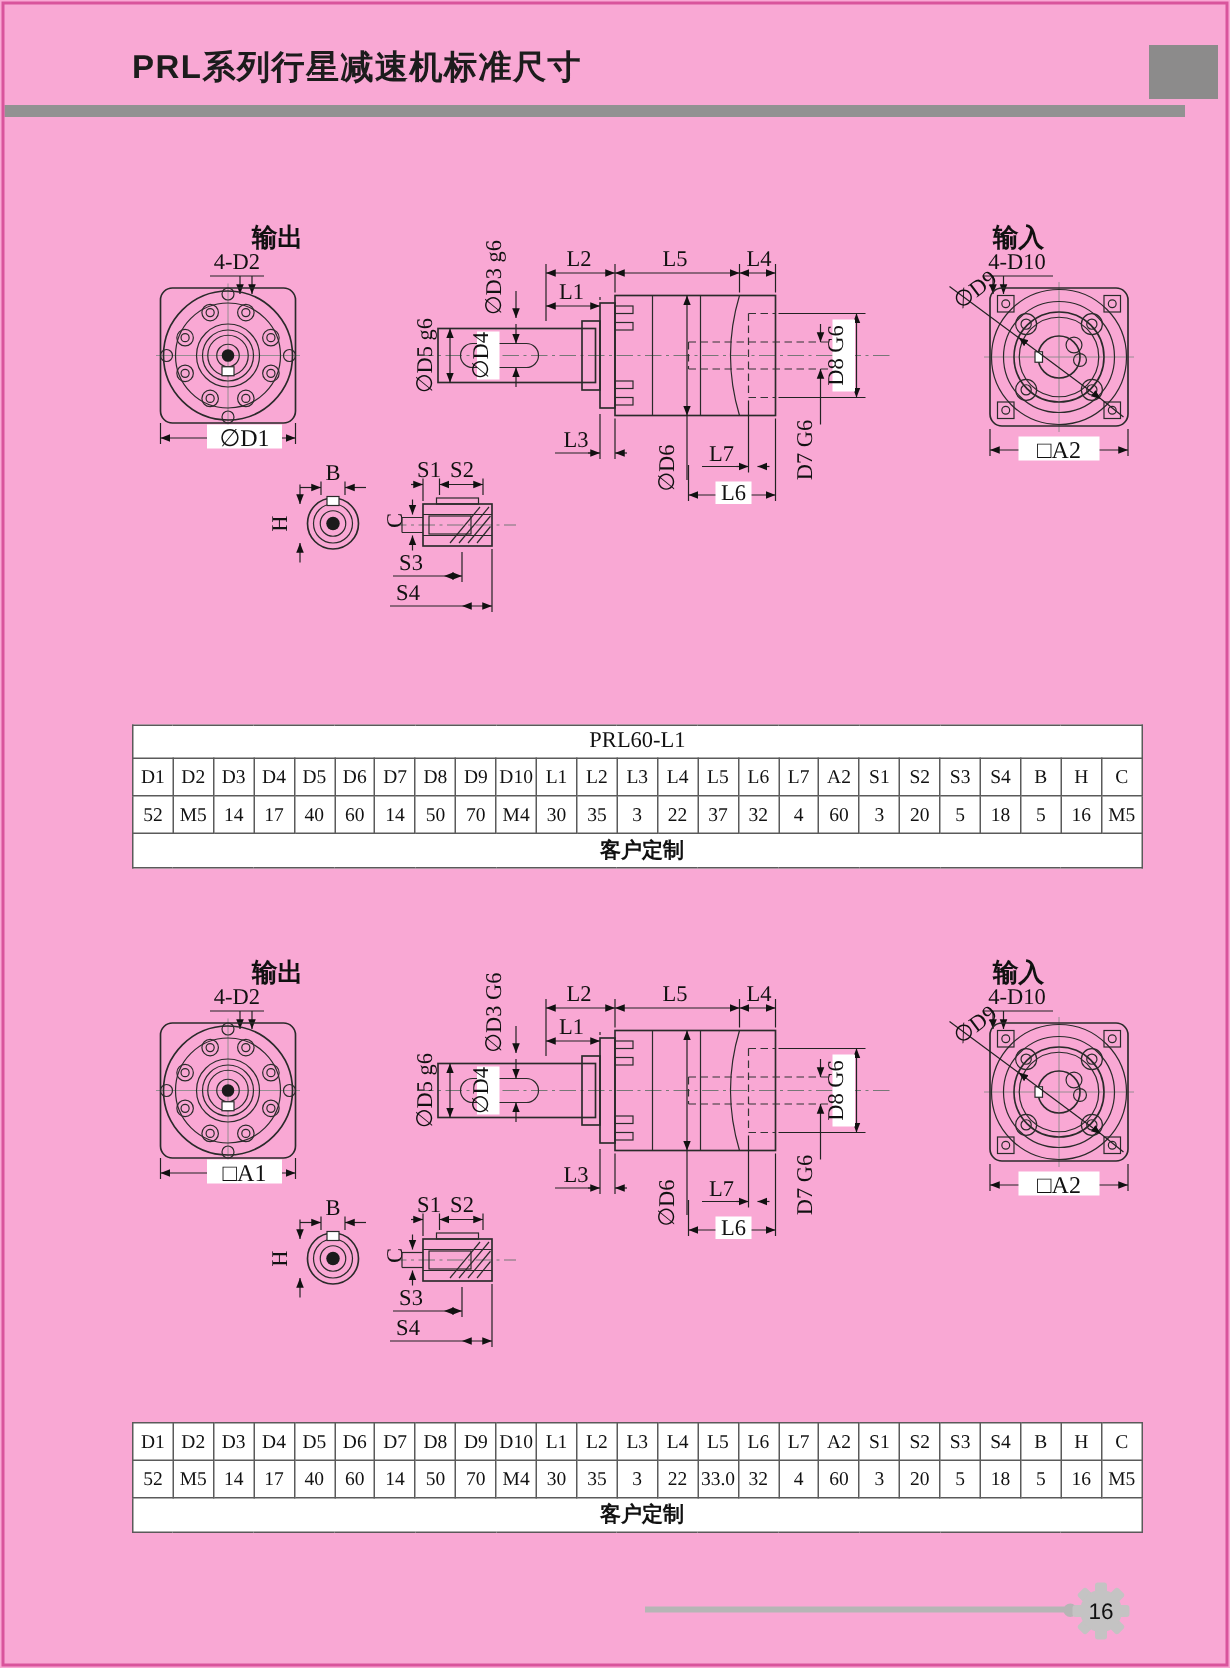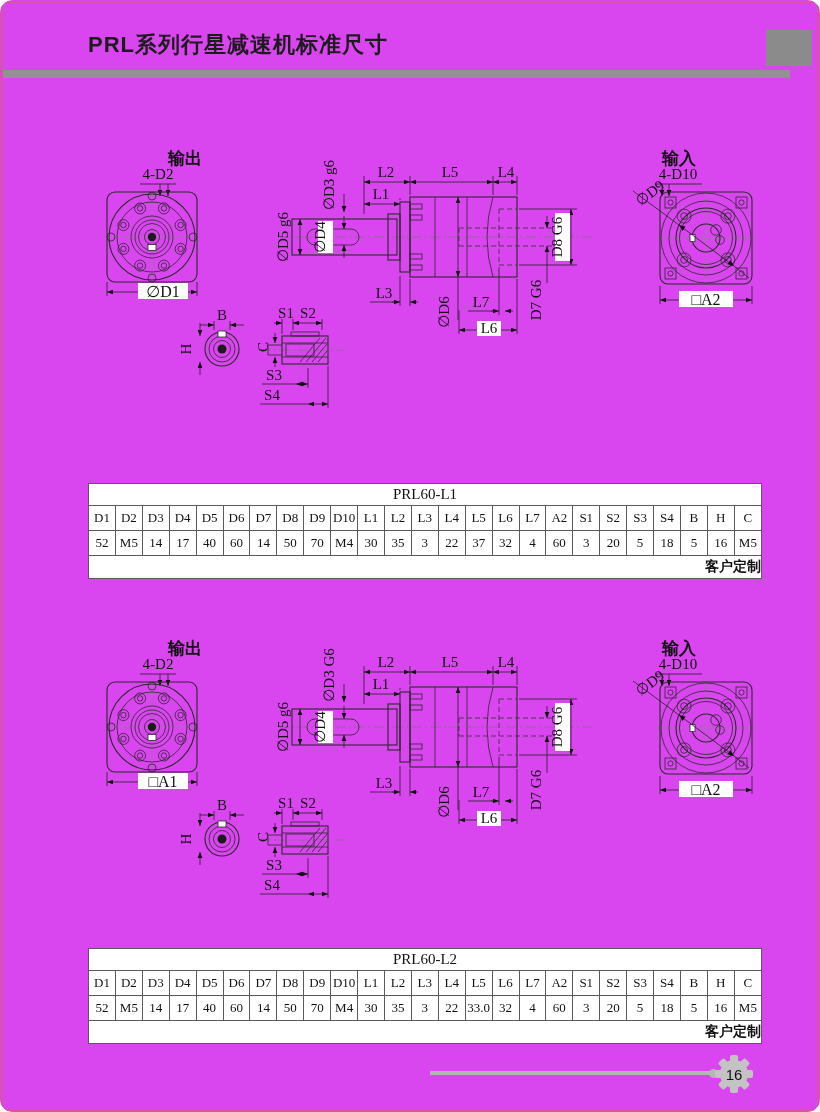--- a/index.html
+++ b/index.html
@@ -3,8 +3,8 @@
 <meta charset="utf-8">
 <style>
   html,body{margin:0;padding:0;background:#ffffff;}
-  .page{position:relative;width:820px;height:1112px;background:#d946ef;overflow:hidden;
-        font-family:"Liberation Serif","DejaVu Serif",serif;border-radius:13px;}
+  .page{position:relative;width:820px;height:1112px;background:#f9a8d4;overflow:hidden;
+        font-family:"Liberation Serif","DejaVu Serif",serif;}
   .page-border{position:absolute;left:1px;top:1px;right:1px;bottom:1px;
         border:2px solid #d9549c;pointer-events:none;z-index:50;}
   

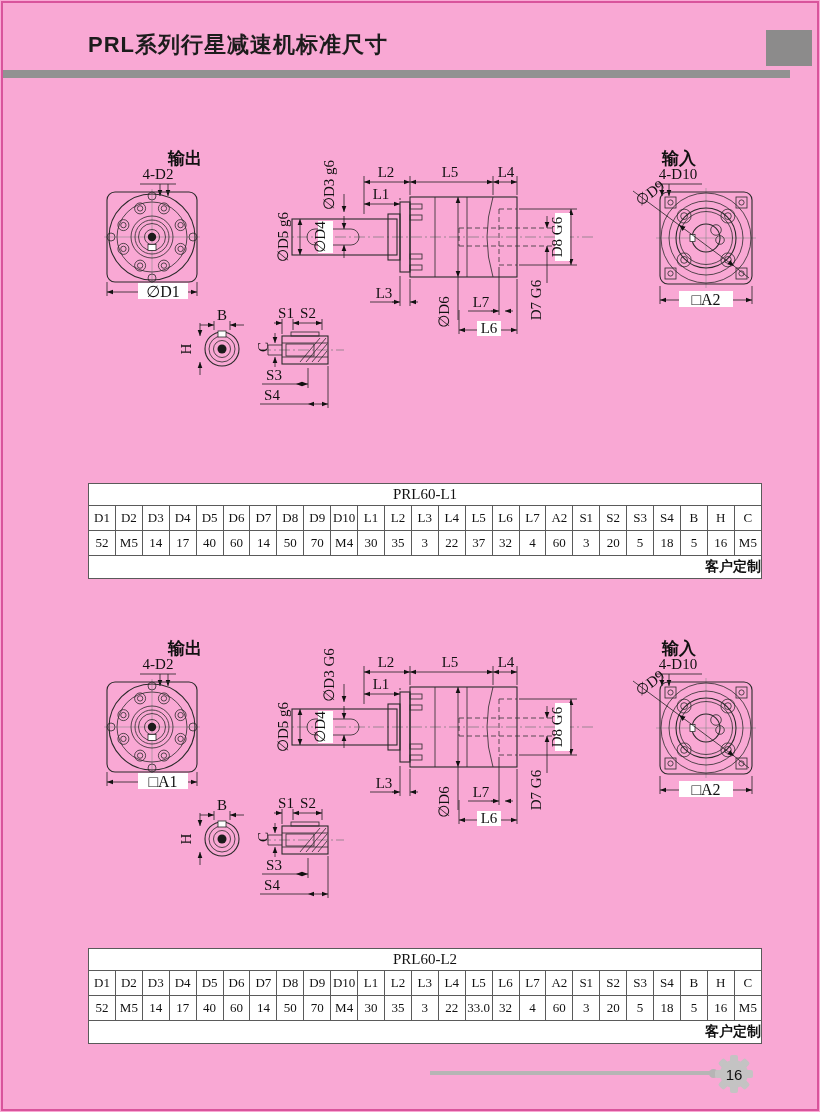--- a/index.html
+++ b/index.html
@@ -32,7 +32,7 @@
   .dim-table td{border:1px solid #5a5a5a;text-align:center;font-size:13px;color:#111;
         padding:0;height:24px;overflow:hidden;}
   .dim-table .t-title{font-size:15px;height:21px;}
-  .dim-table .t-note{text-align:right;font-family:"Liberation Sans","DejaVu Sans",sans-serif;
+  .dim-table .t-note{text-align:center;font-family:"Liberation Sans","DejaVu Sans",sans-serif;
         font-weight:bold;font-size:14px;padding-left:6px;height:22px;}
   .tbl-wrap1{top:483px;}
   .tbl-wrap2{top:948px;}

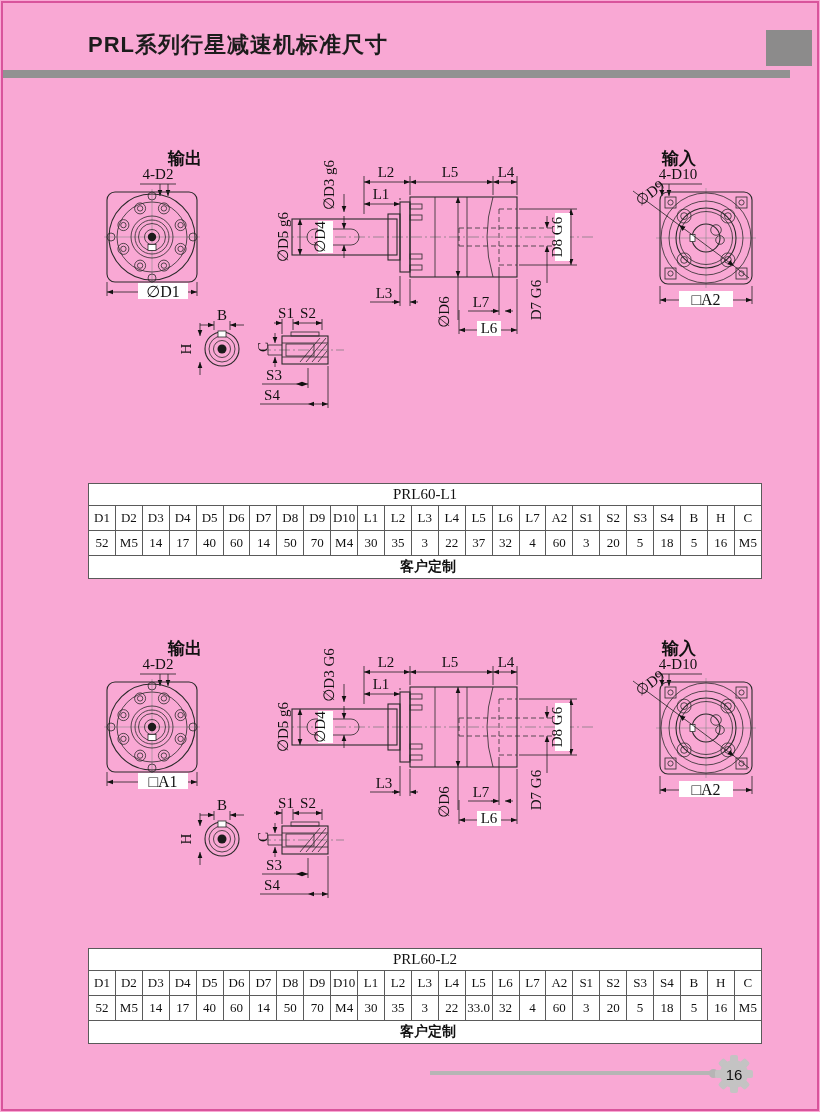--- a/index.html
+++ b/index.html
@@ -583,9 +583,6 @@
   <table class="dim-table">
     <tbody>
       <tr>
-        <td class="t-title" colspan="25">PRL60-L2</td>
-      </tr>
-      <tr>
             <td>D1</td>
             <td>D2</td>
             <td>D3</td>

